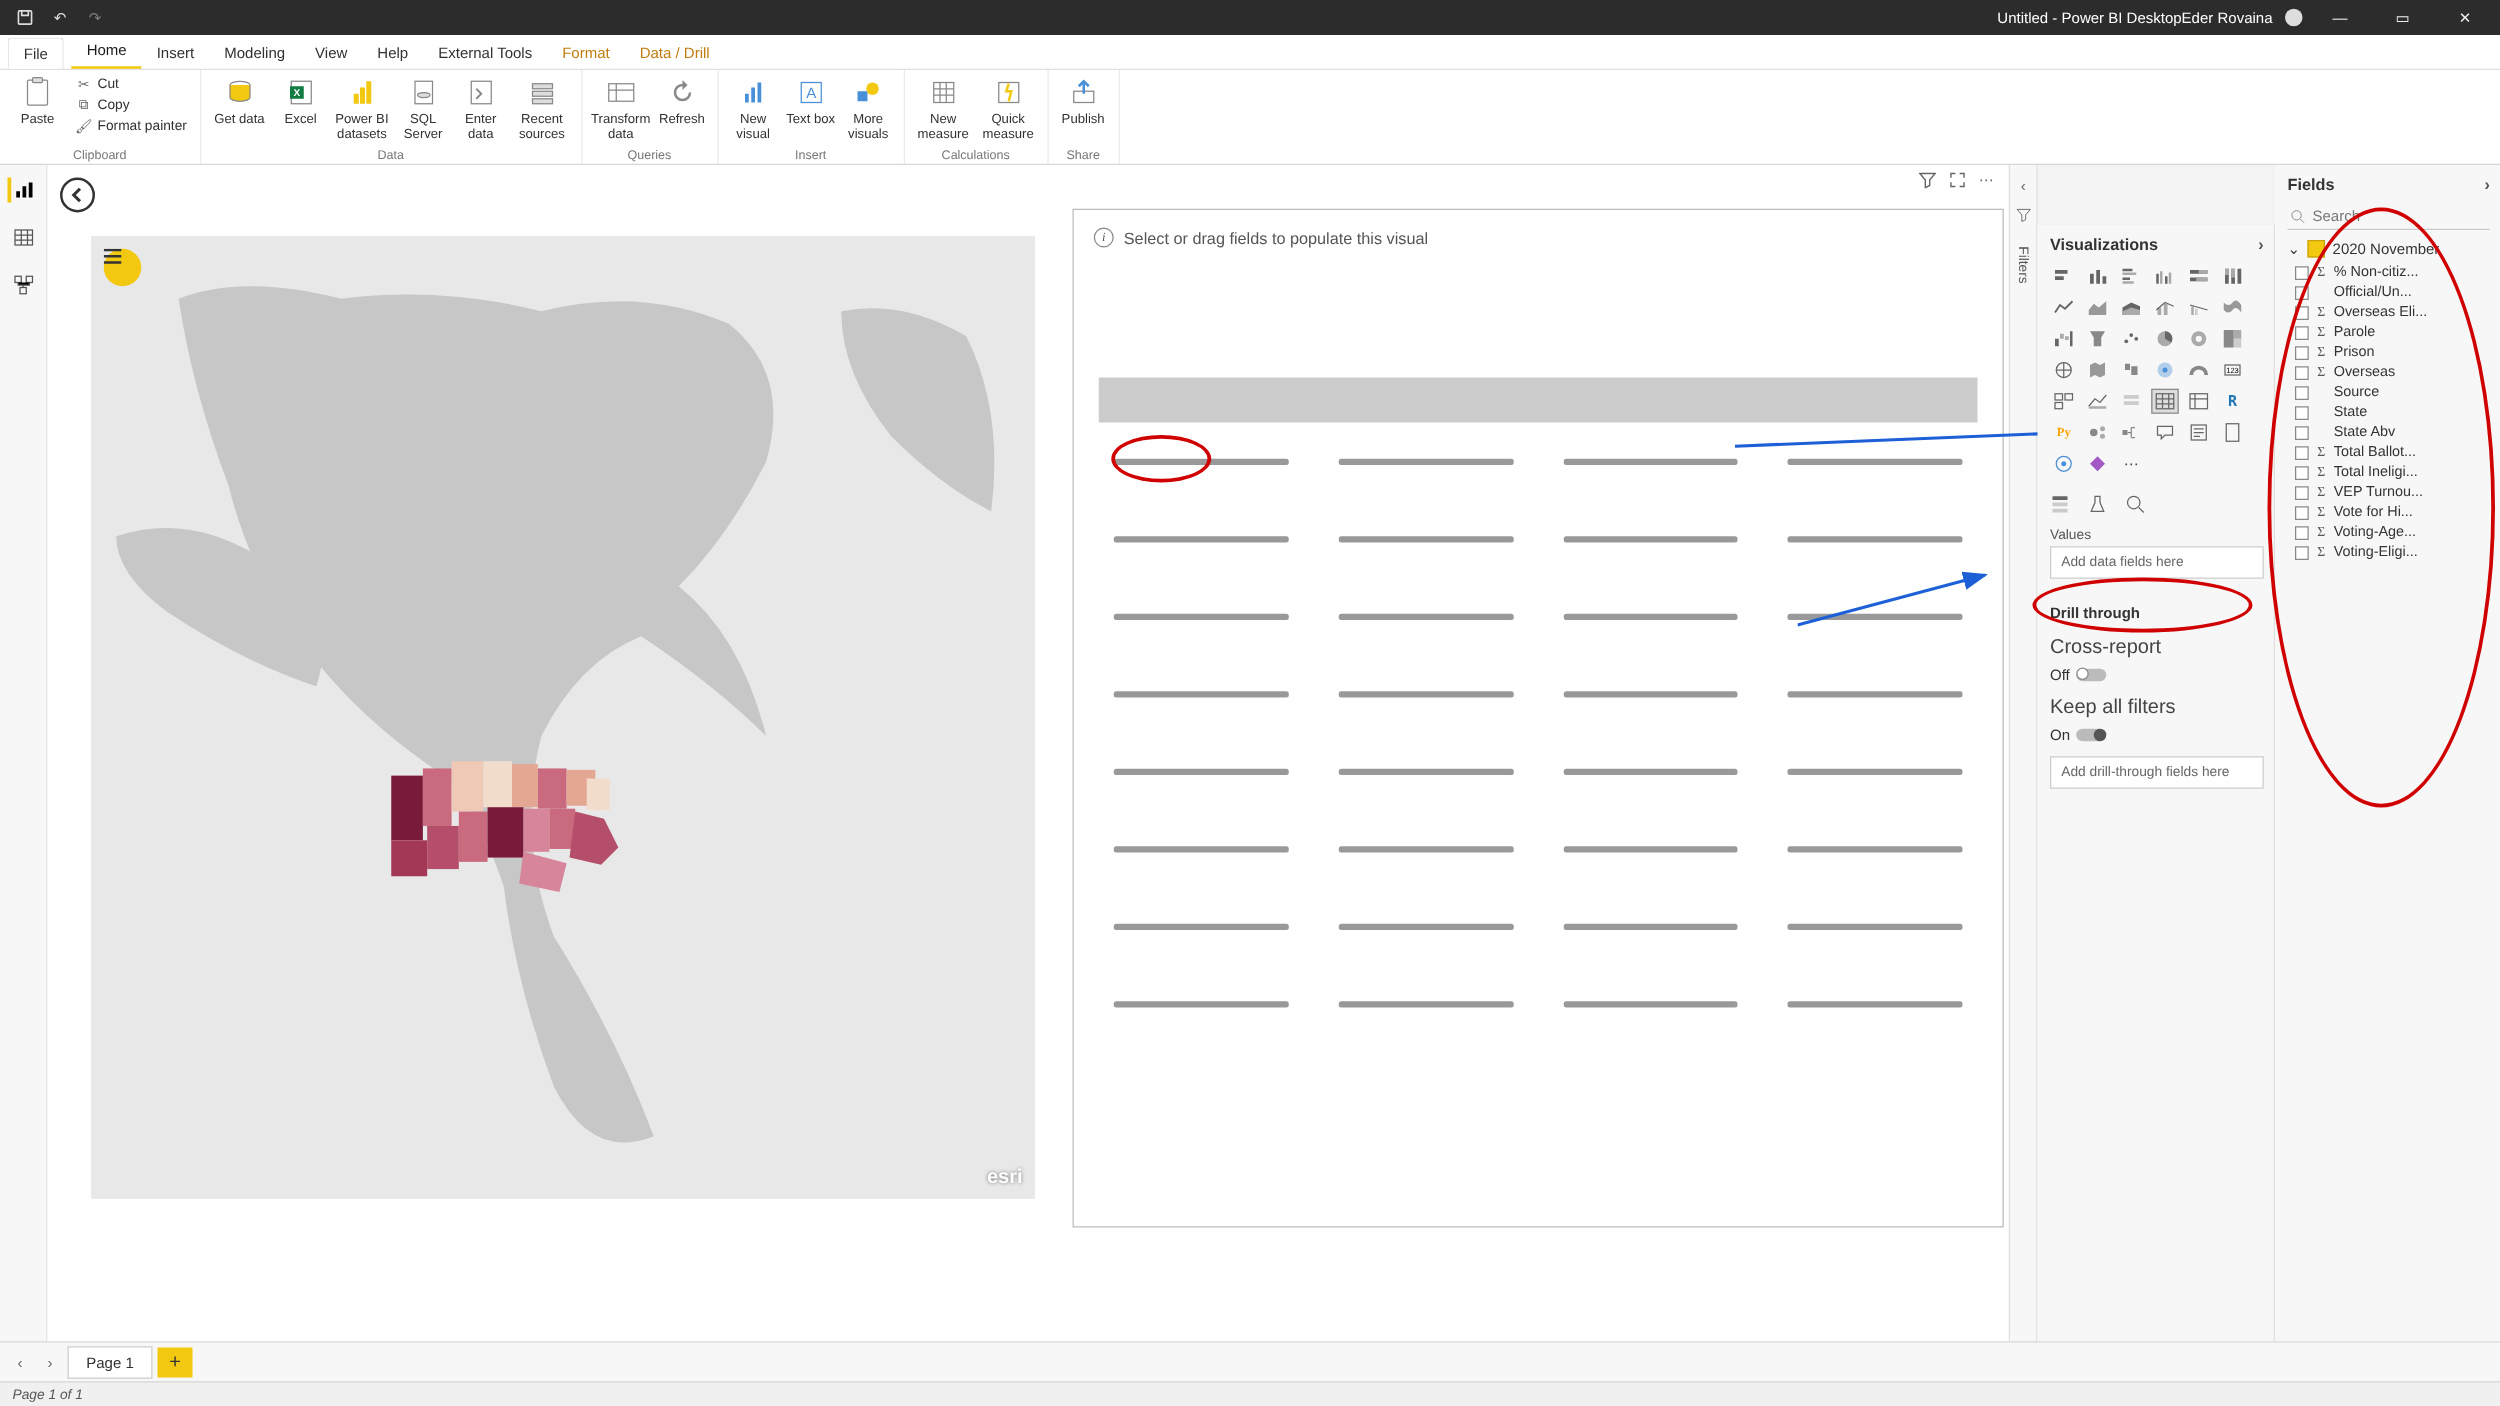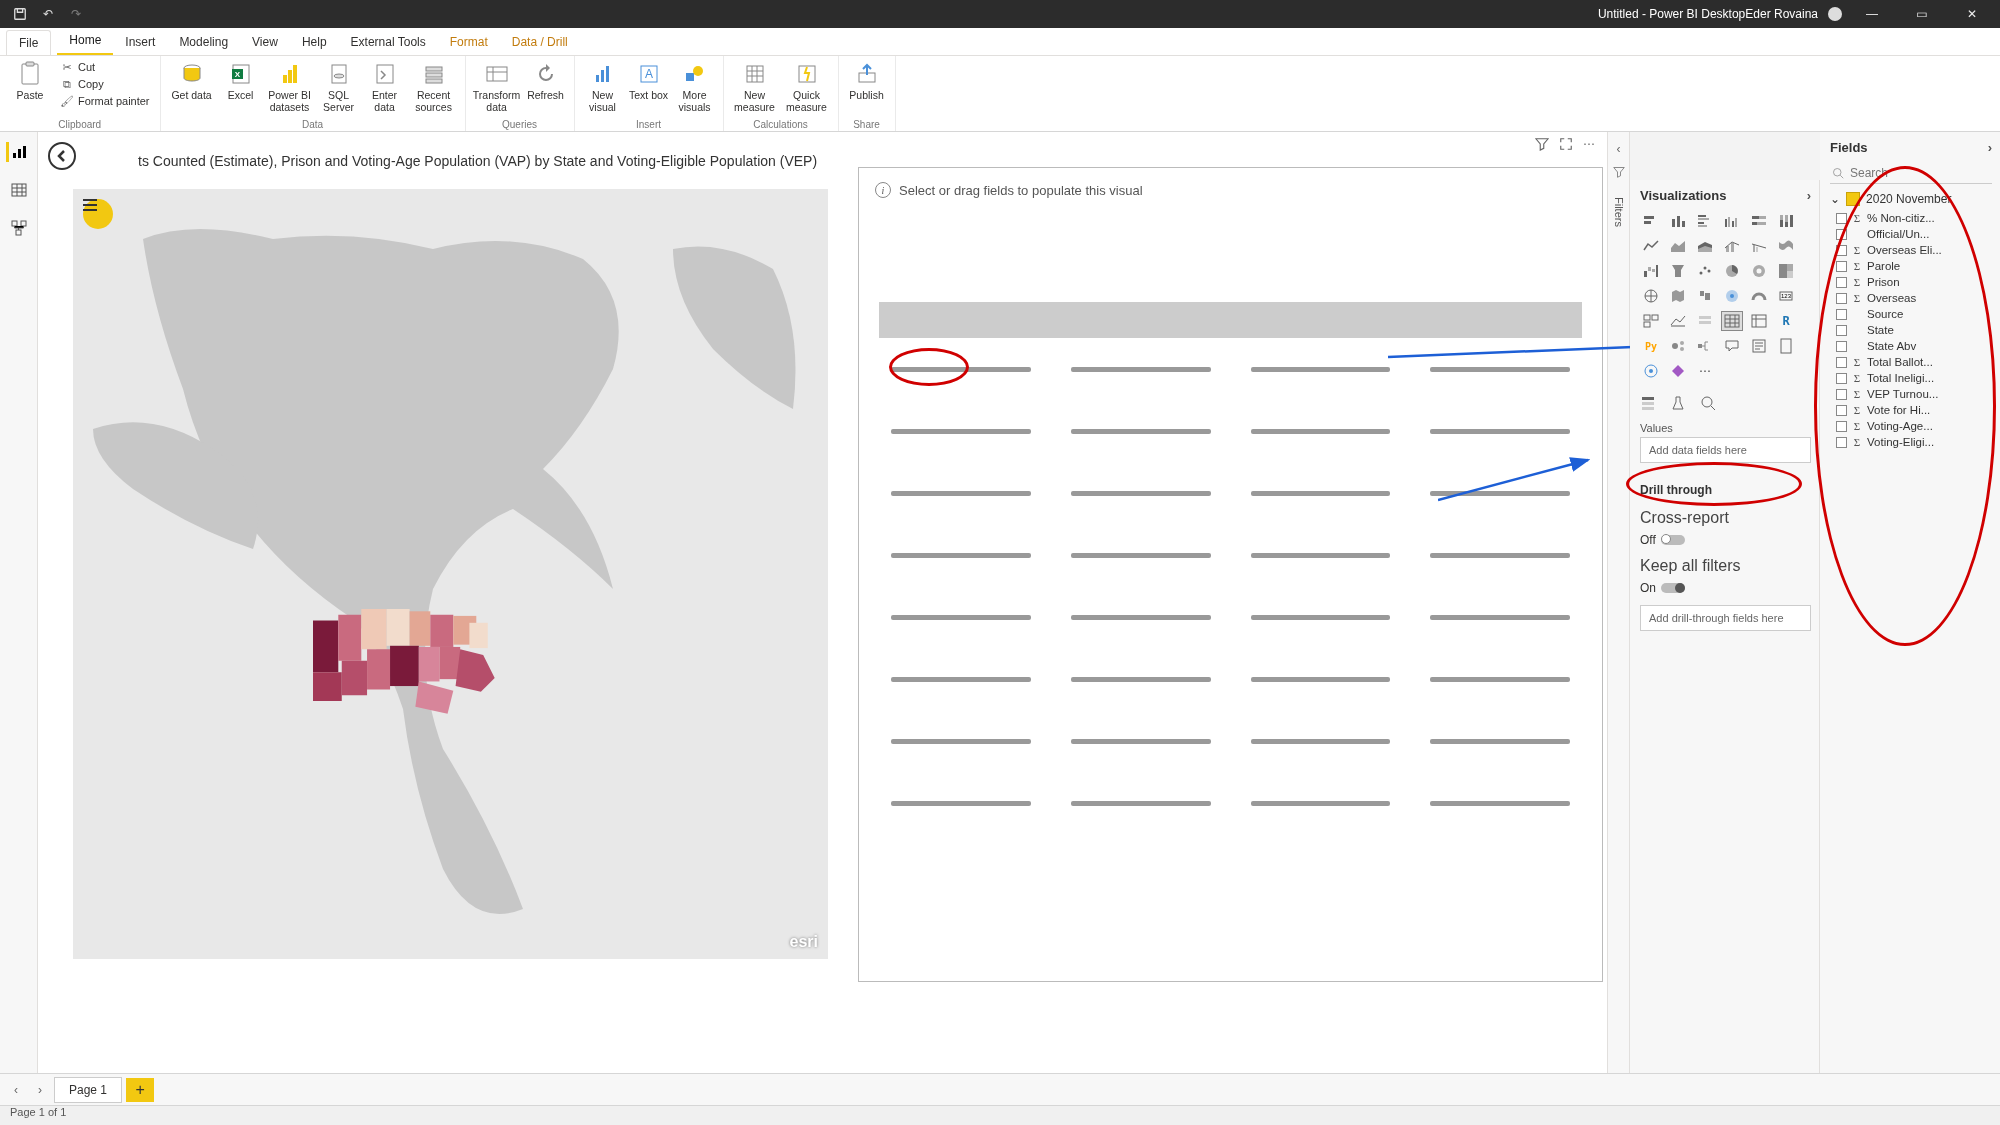--- a/index.html
+++ b/index.html
@@ -383,7 +383,6 @@
         </svg>
     </div>
 
-    <div class="viz-title">ts Counted (Estimate), Prison and Voting-Age Population (VAP) by State and Voting-Eligible Population (VEP)</div>
 
     <div class="map-visual">
       <div class="hamburger">

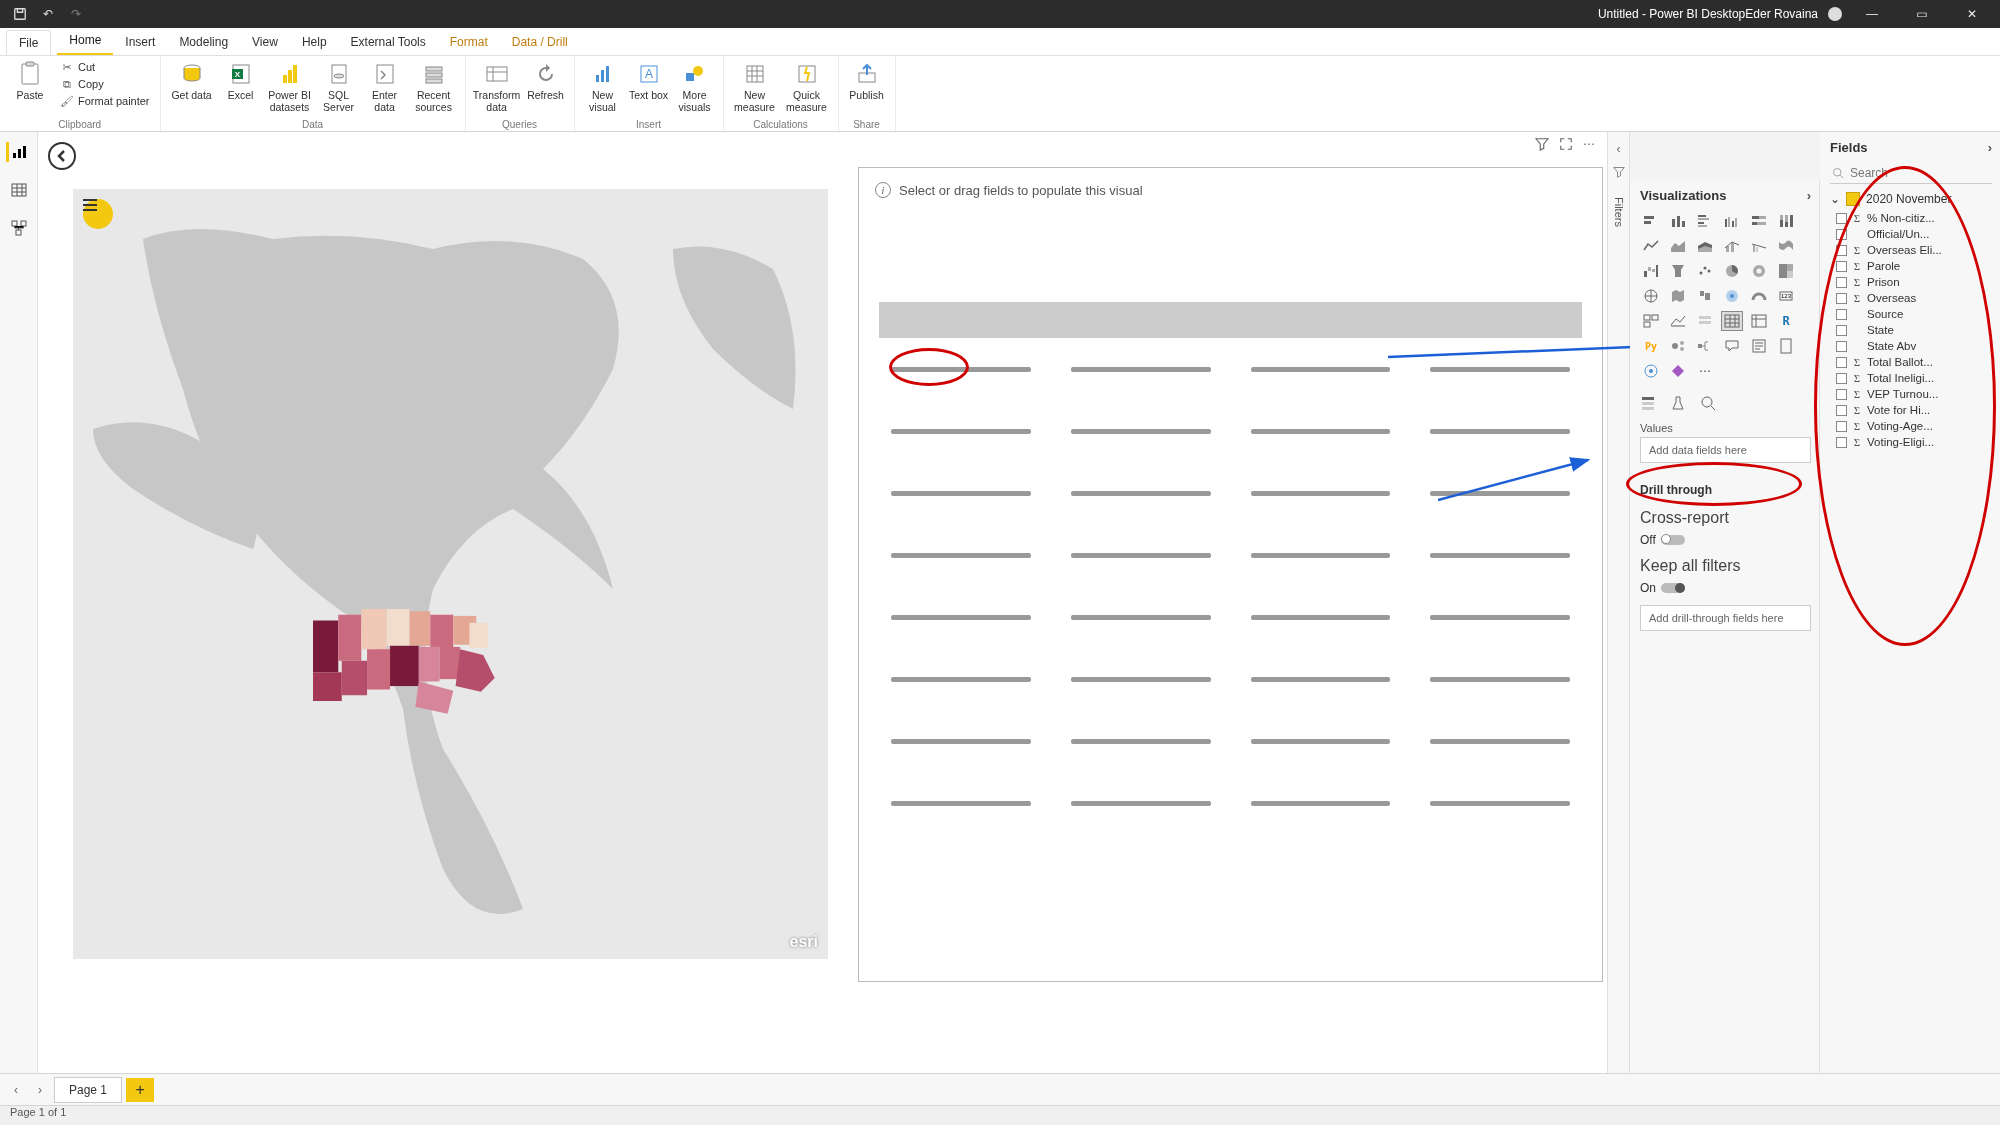--- a/index.html
+++ b/index.html
@@ -81,7 +81,7 @@
 .vchip svg { width: 16px; height: 16px; }
 .vchip.txt { font-family: monospace; font-size: 12px; }
 .vchip.r { color: #1f77b4; font-weight: bold; }
-.vchip.py { color: #ffa500; font-weight: bold; font-size: 10px; }
+.vchip.py { color: #ffa500; font-weight: bold; font-size: 10px; font-family: Liberation Serif, serif; }
 
 .fieldtabs { display: flex; gap: 14px; margin: 6px 0 8px; }
 .fieldtabs .ftico { cursor: pointer; color: #555; }

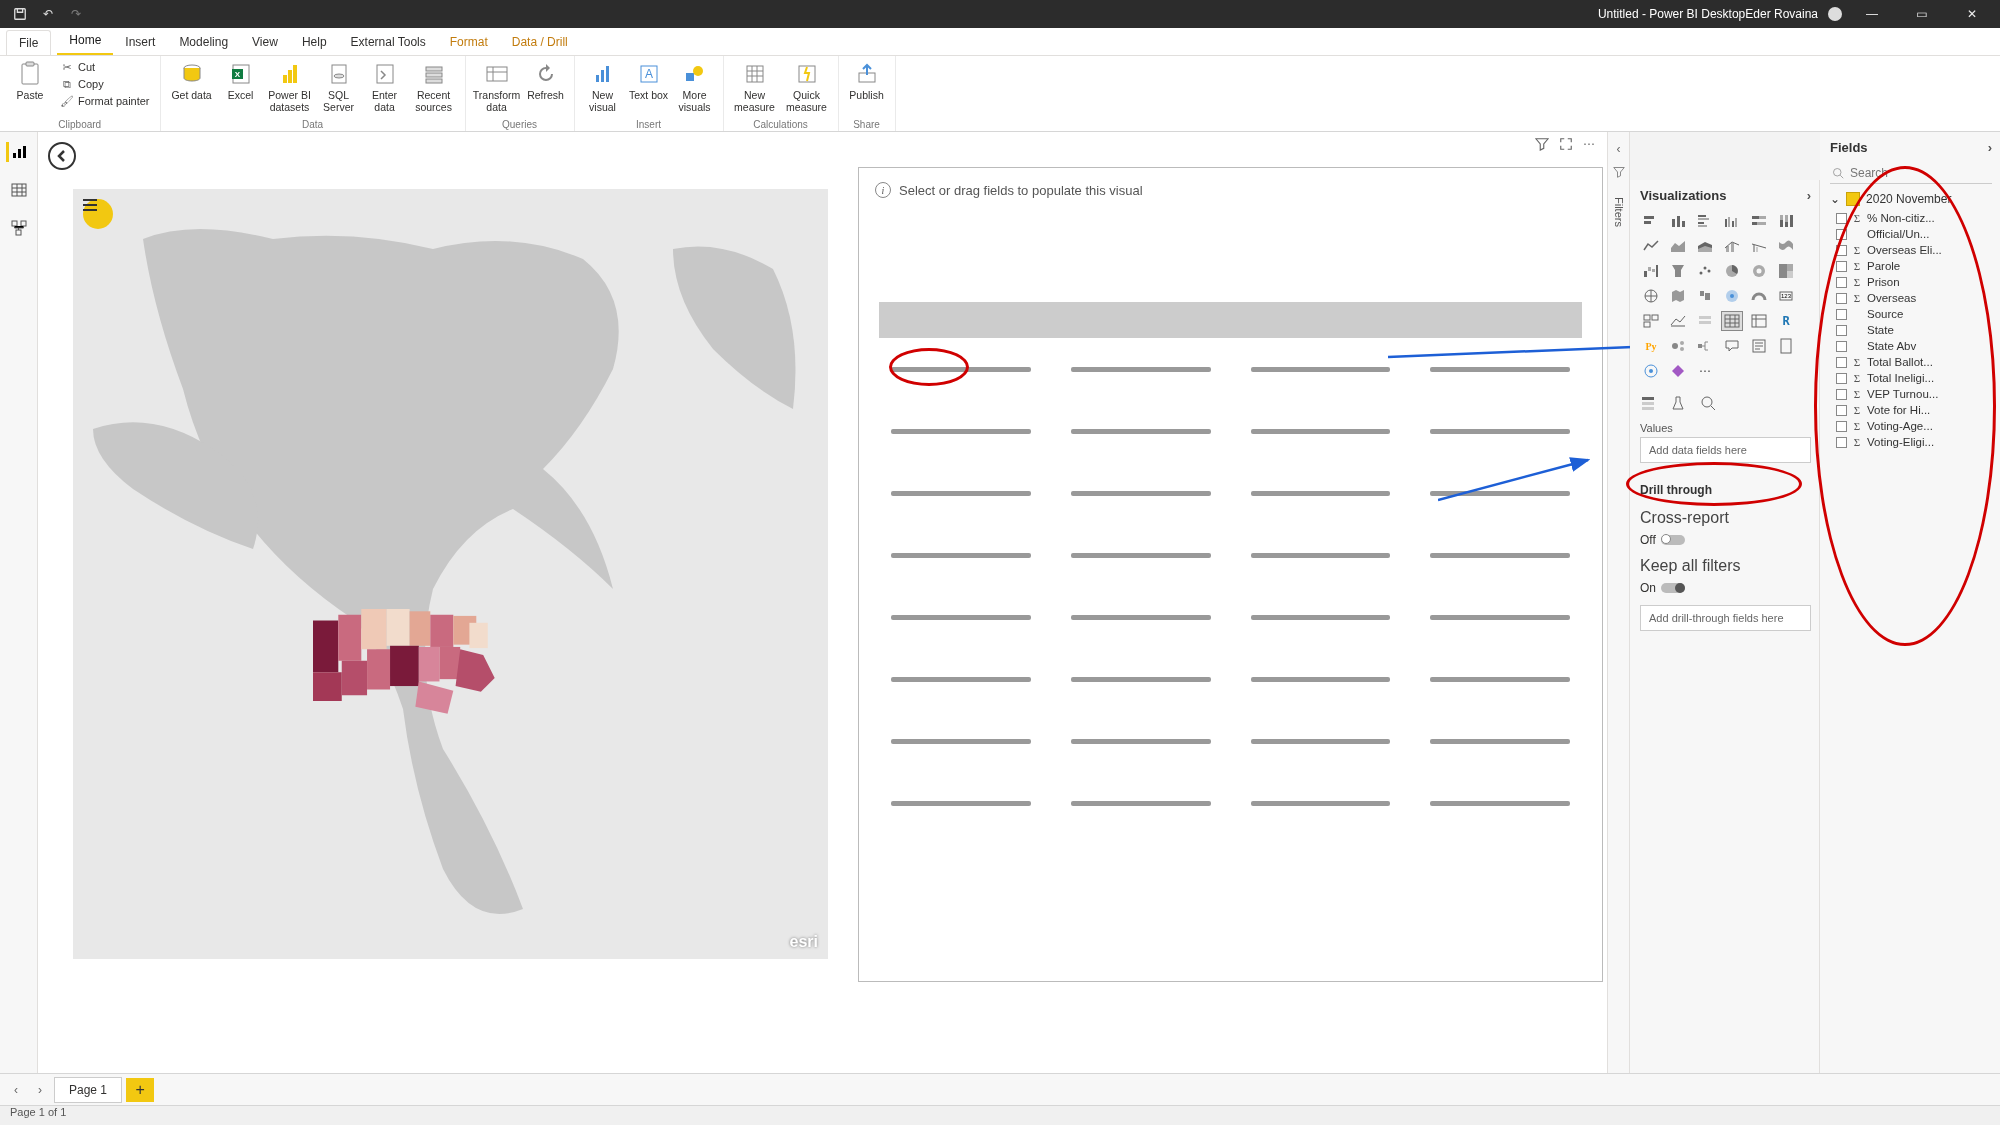--- a/index.html
+++ b/index.html
@@ -113,7 +113,7 @@
 .pagetabs .ptab { padding: 5px 14px; background: #fff; border: 1px solid #ccc; font-size: 12px; cursor: pointer; }
 .pagetabs .addpage { width: 28px; height: 24px; background: #f2c811; display: flex; align-items: center; justify-content: center; cursor: pointer; font-size: 16px; color: #333; }
 
-.statusbar { height: 20px; background: #f0f0f0; border-top: 1px solid #d6d6d6; display: flex; align-items: flex-start; padding: 0 10px; font-size: 11px; color: #555; }
+.statusbar { height: 20px; background: #f0f0f0; border-top: 1px solid #d6d6d6; display: flex; align-items: center; padding: 0 10px; font-size: 11px; color: #555; font-style: italic; }
 </style>
 </head>
 <body>

